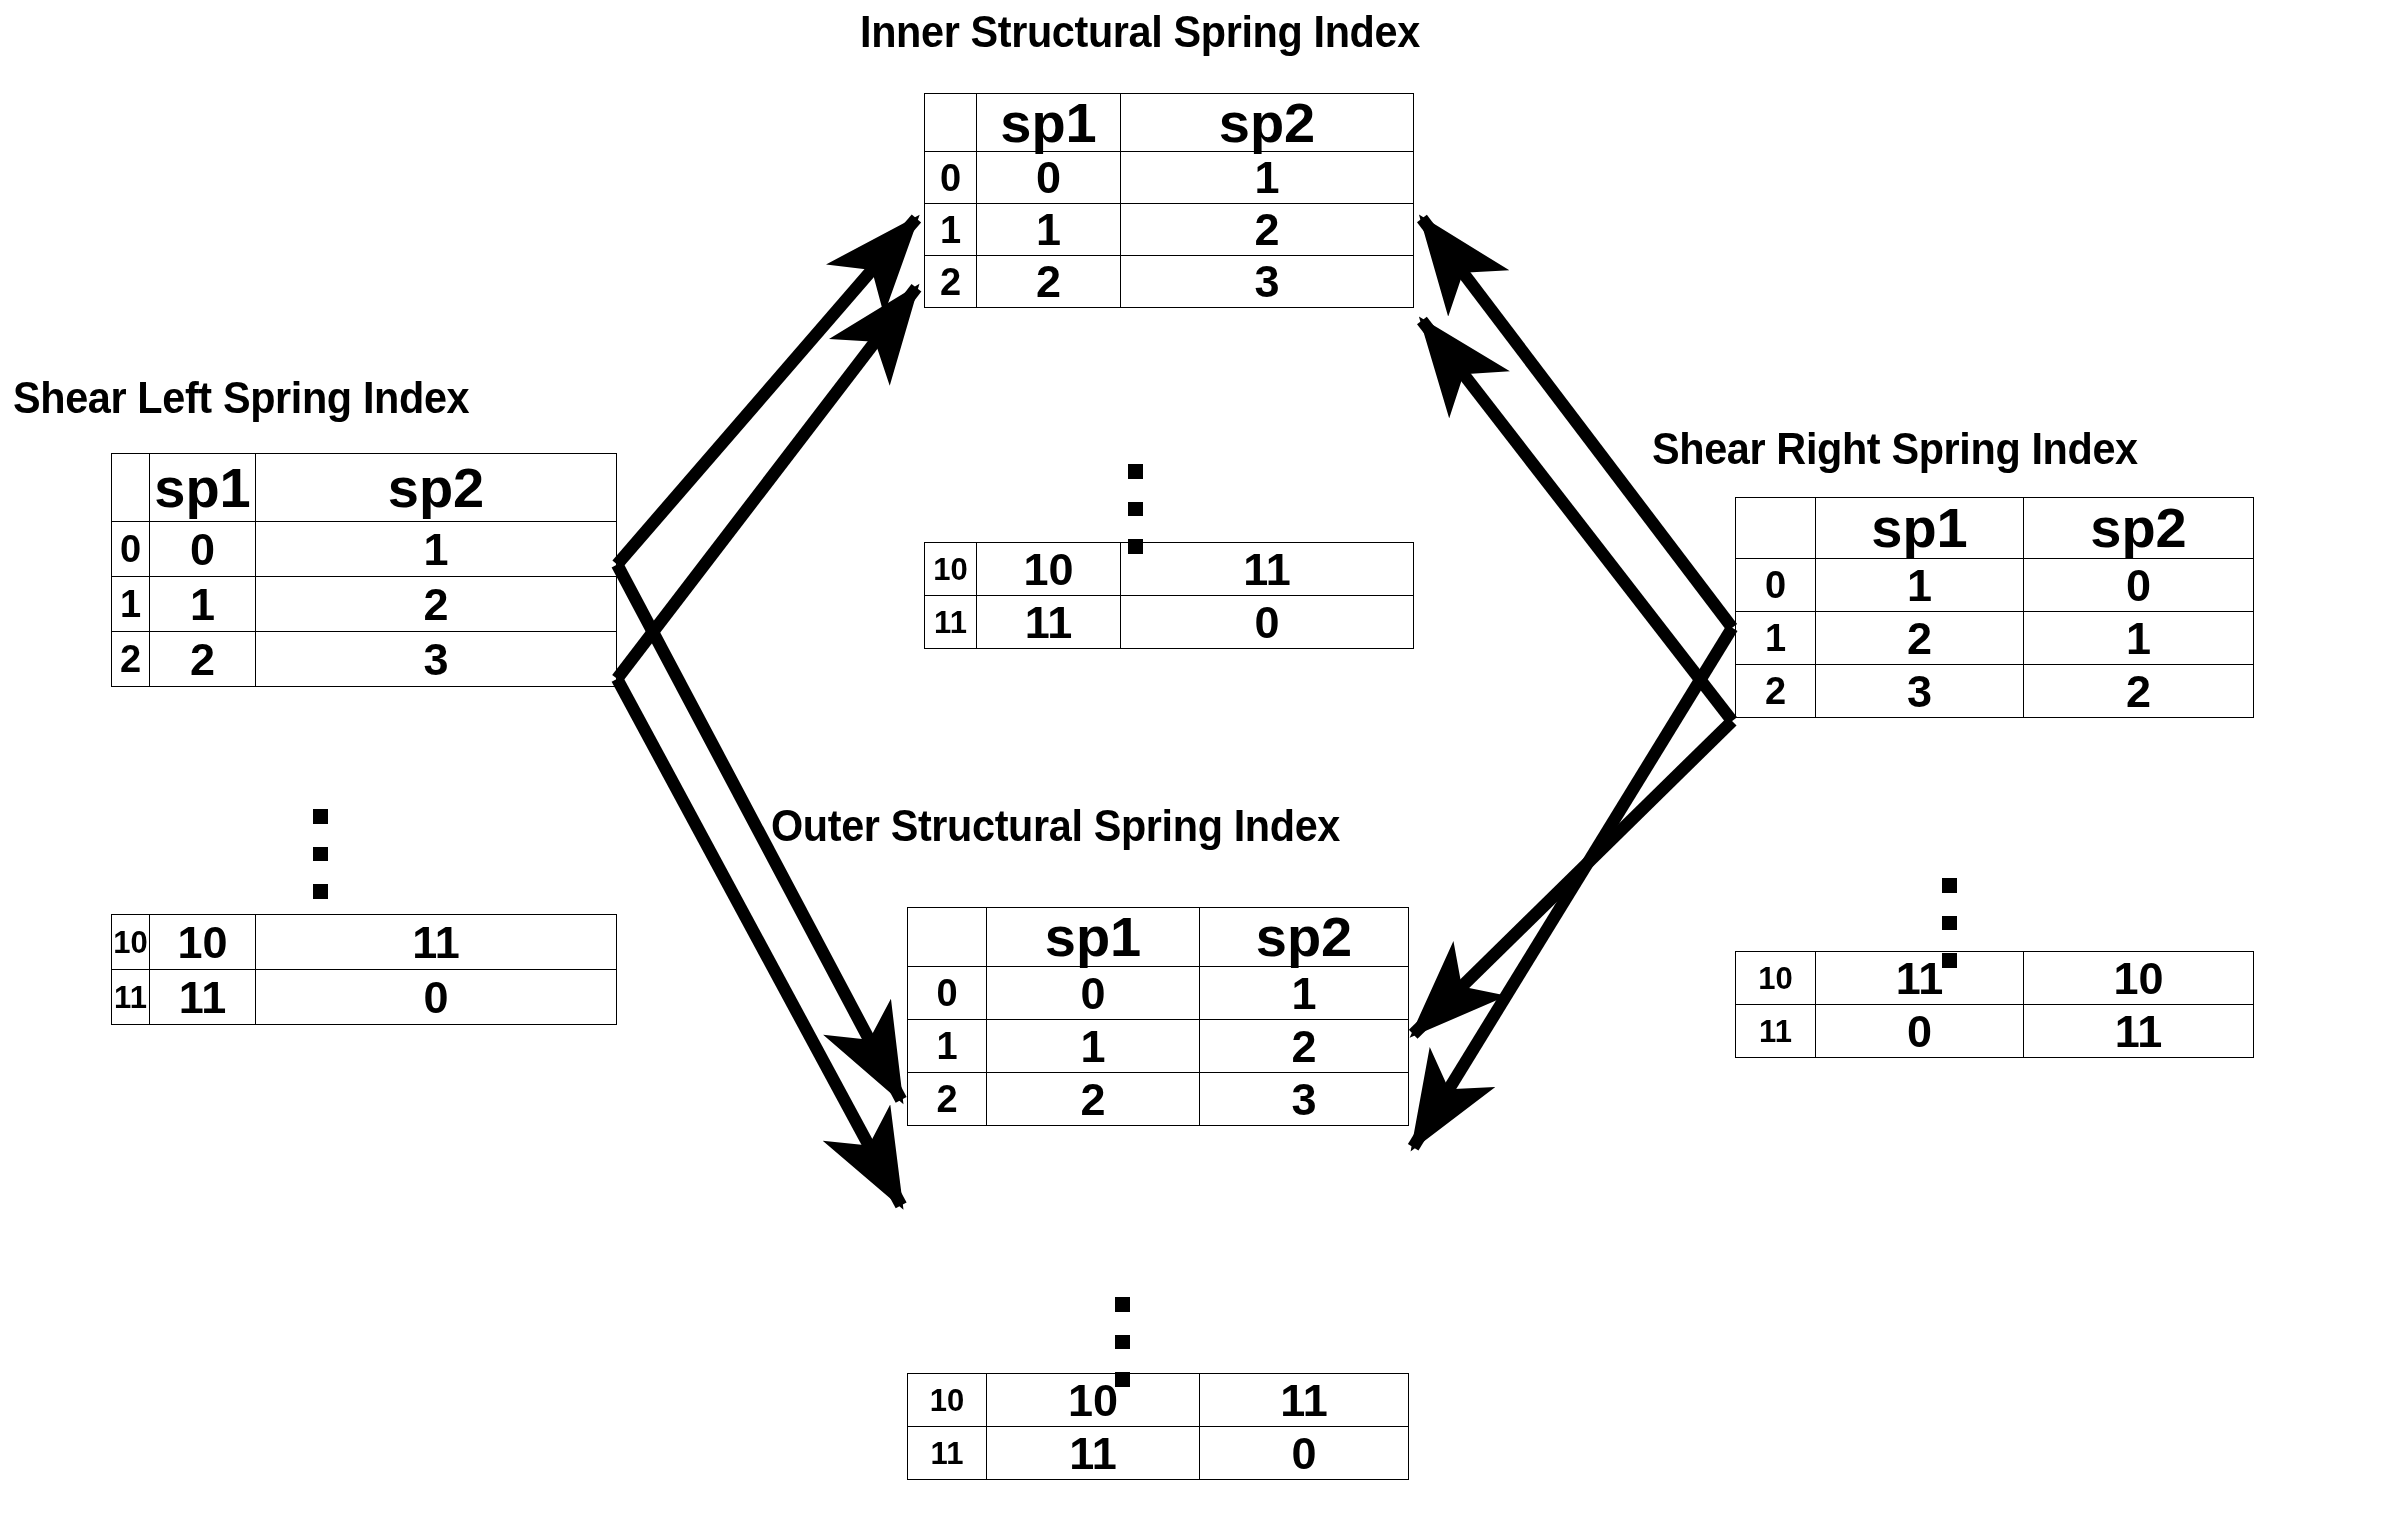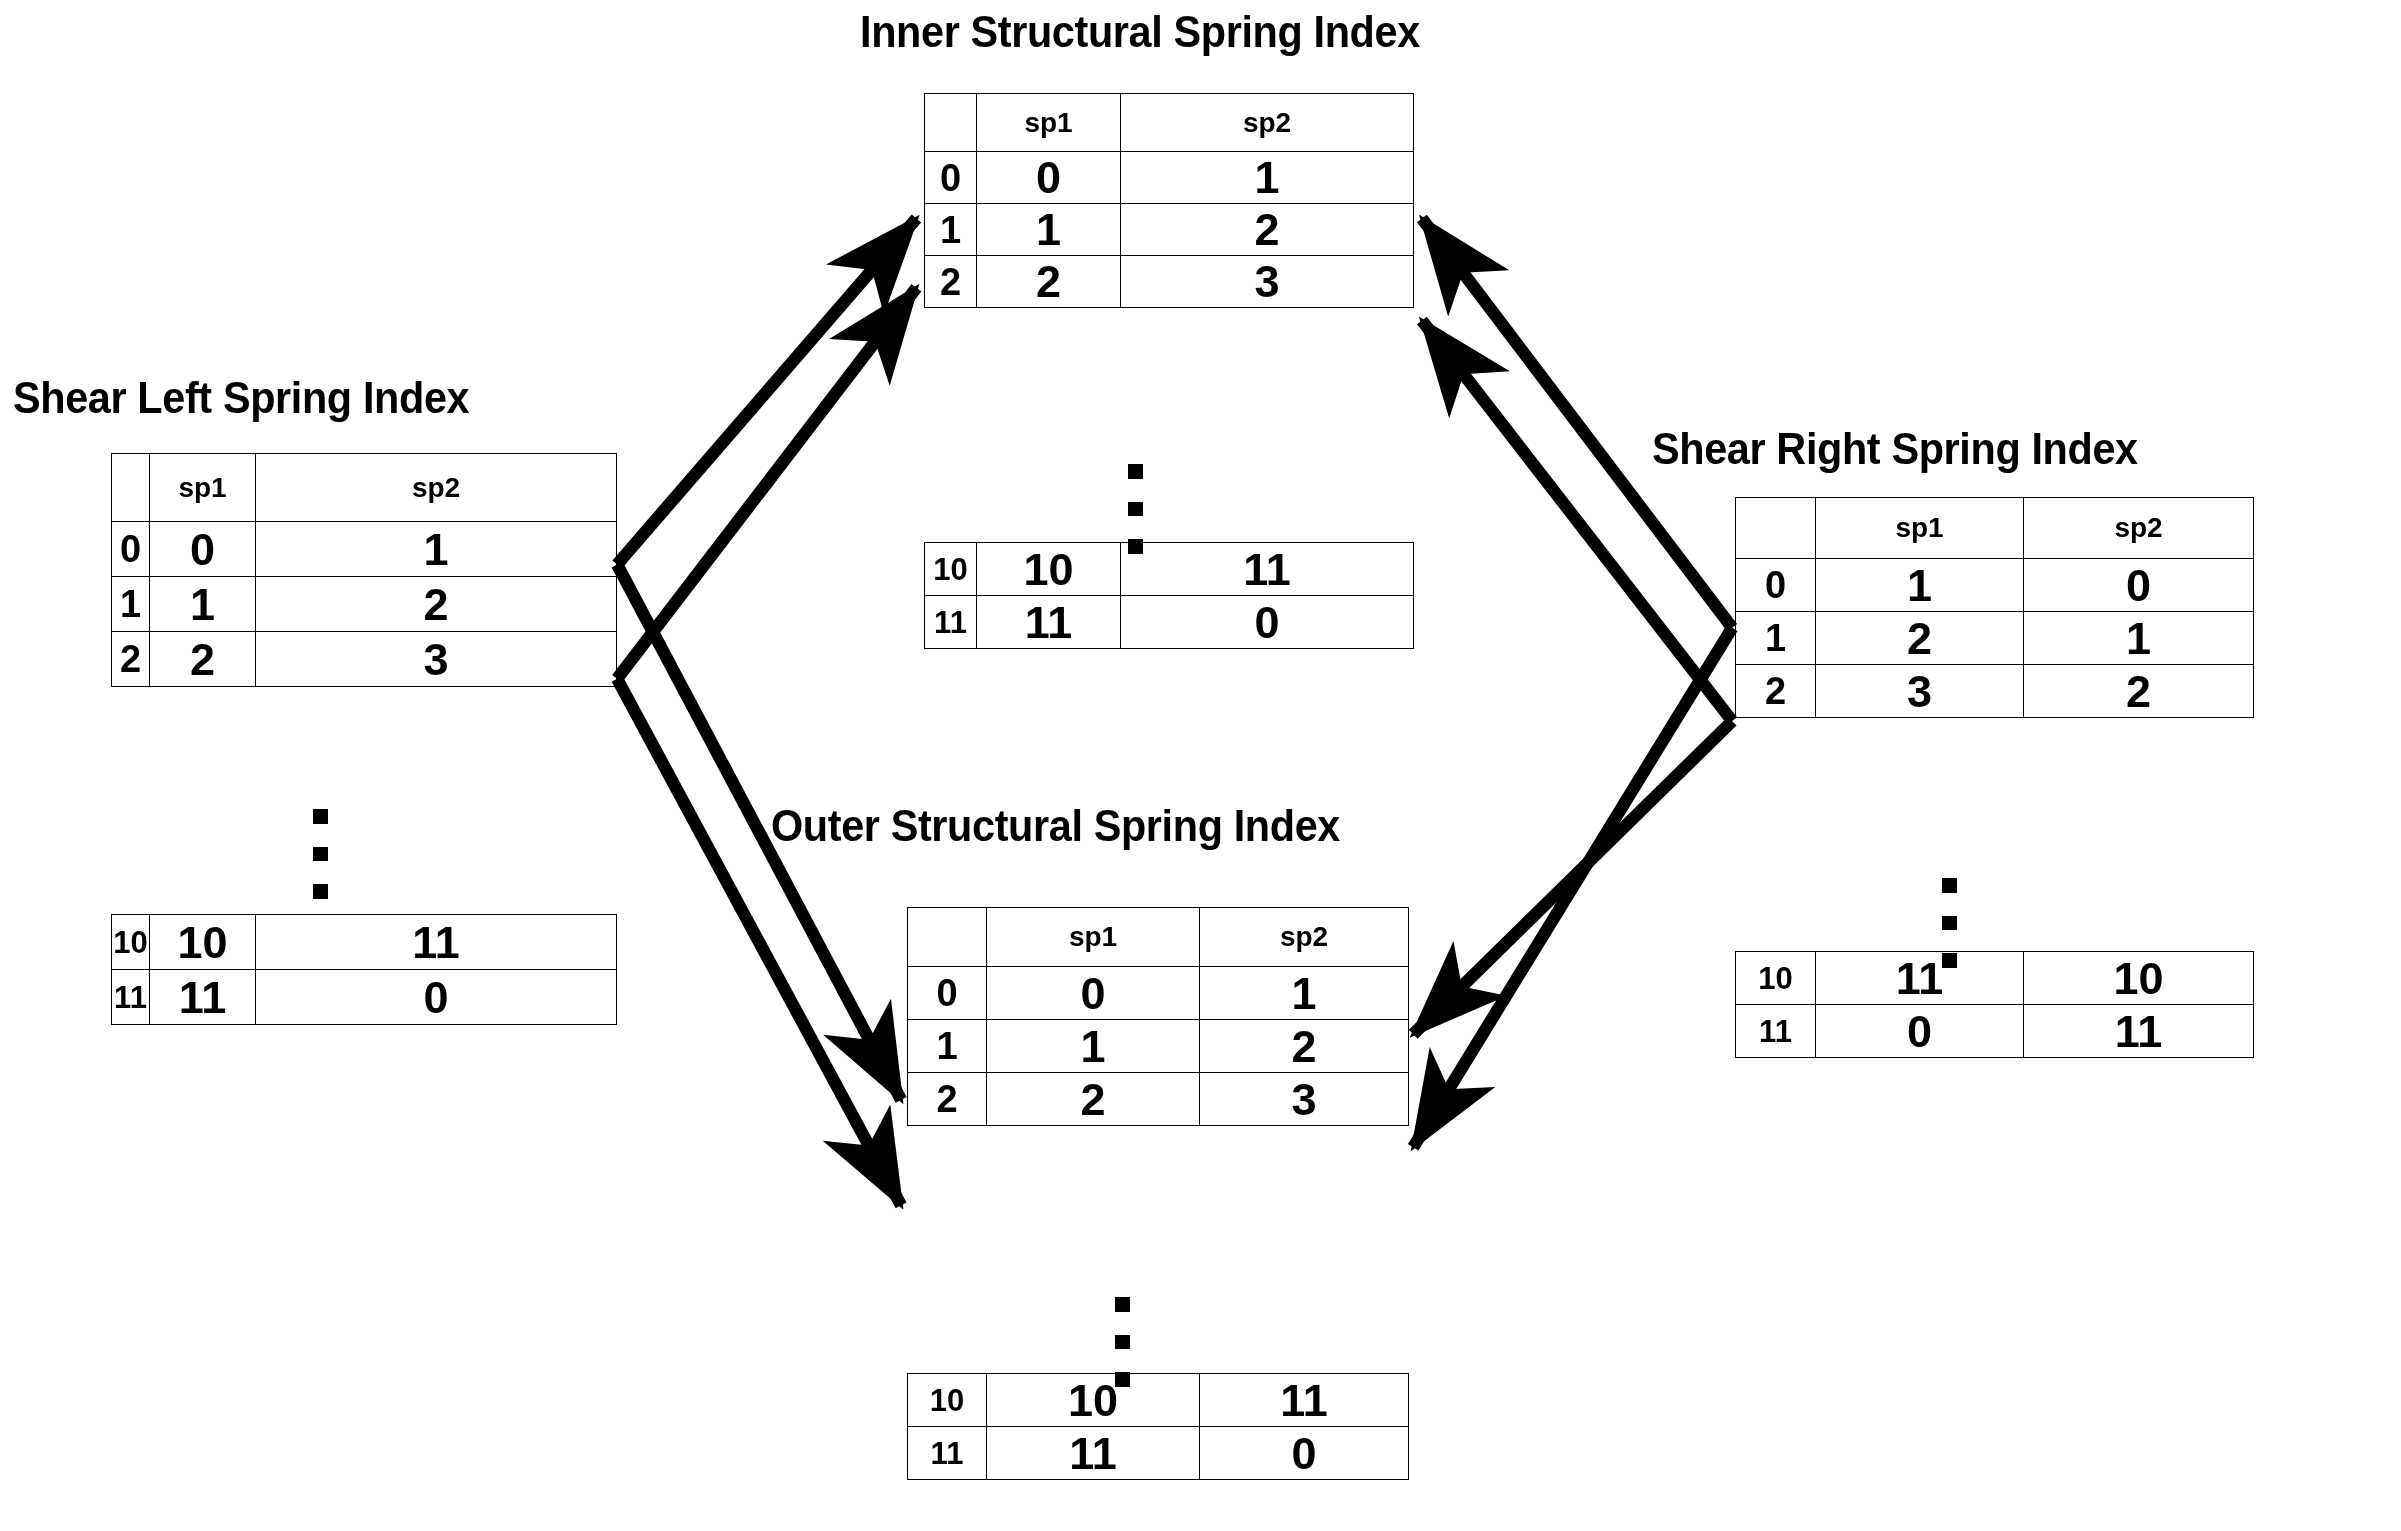--- a/index.html
+++ b/index.html
@@ -49,7 +49,7 @@
     font-size: 45px;
   }
   .tbl td.hdr {
-    font-size: 28px;
+    font-size: 56px;
   }
   .tbl td.blank { border: 1.5px solid #000000; }
   .vdots {

